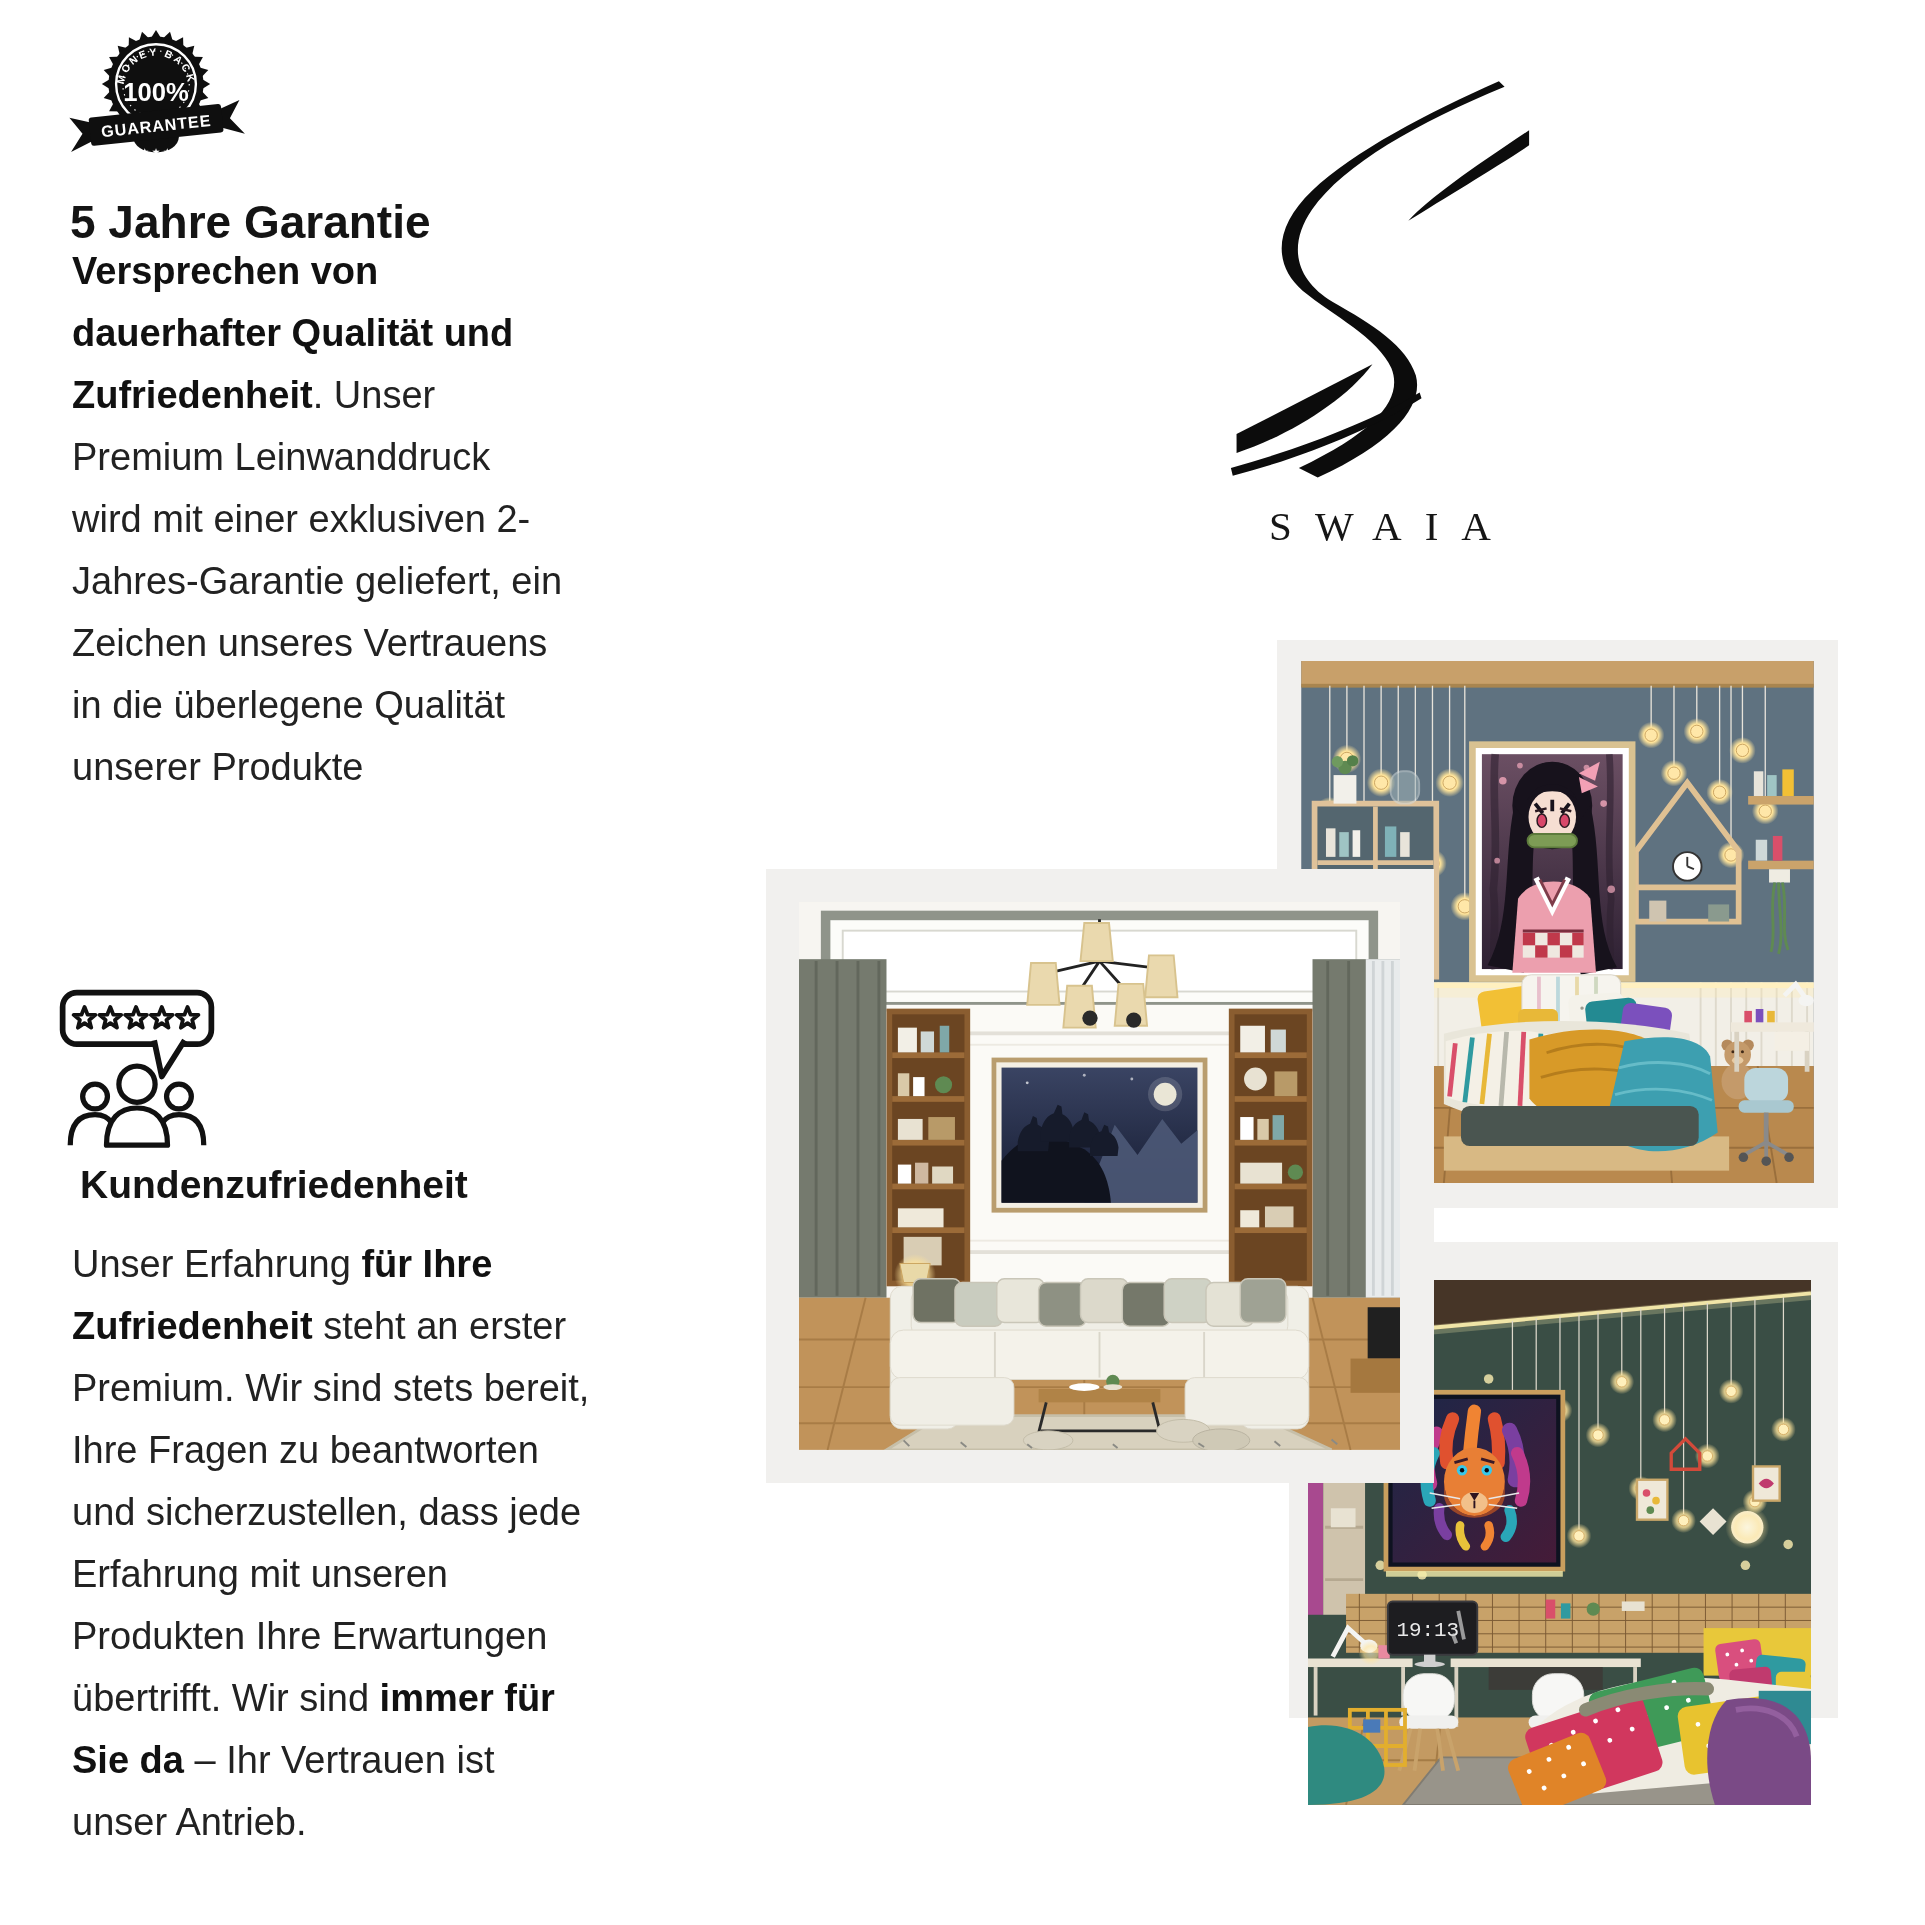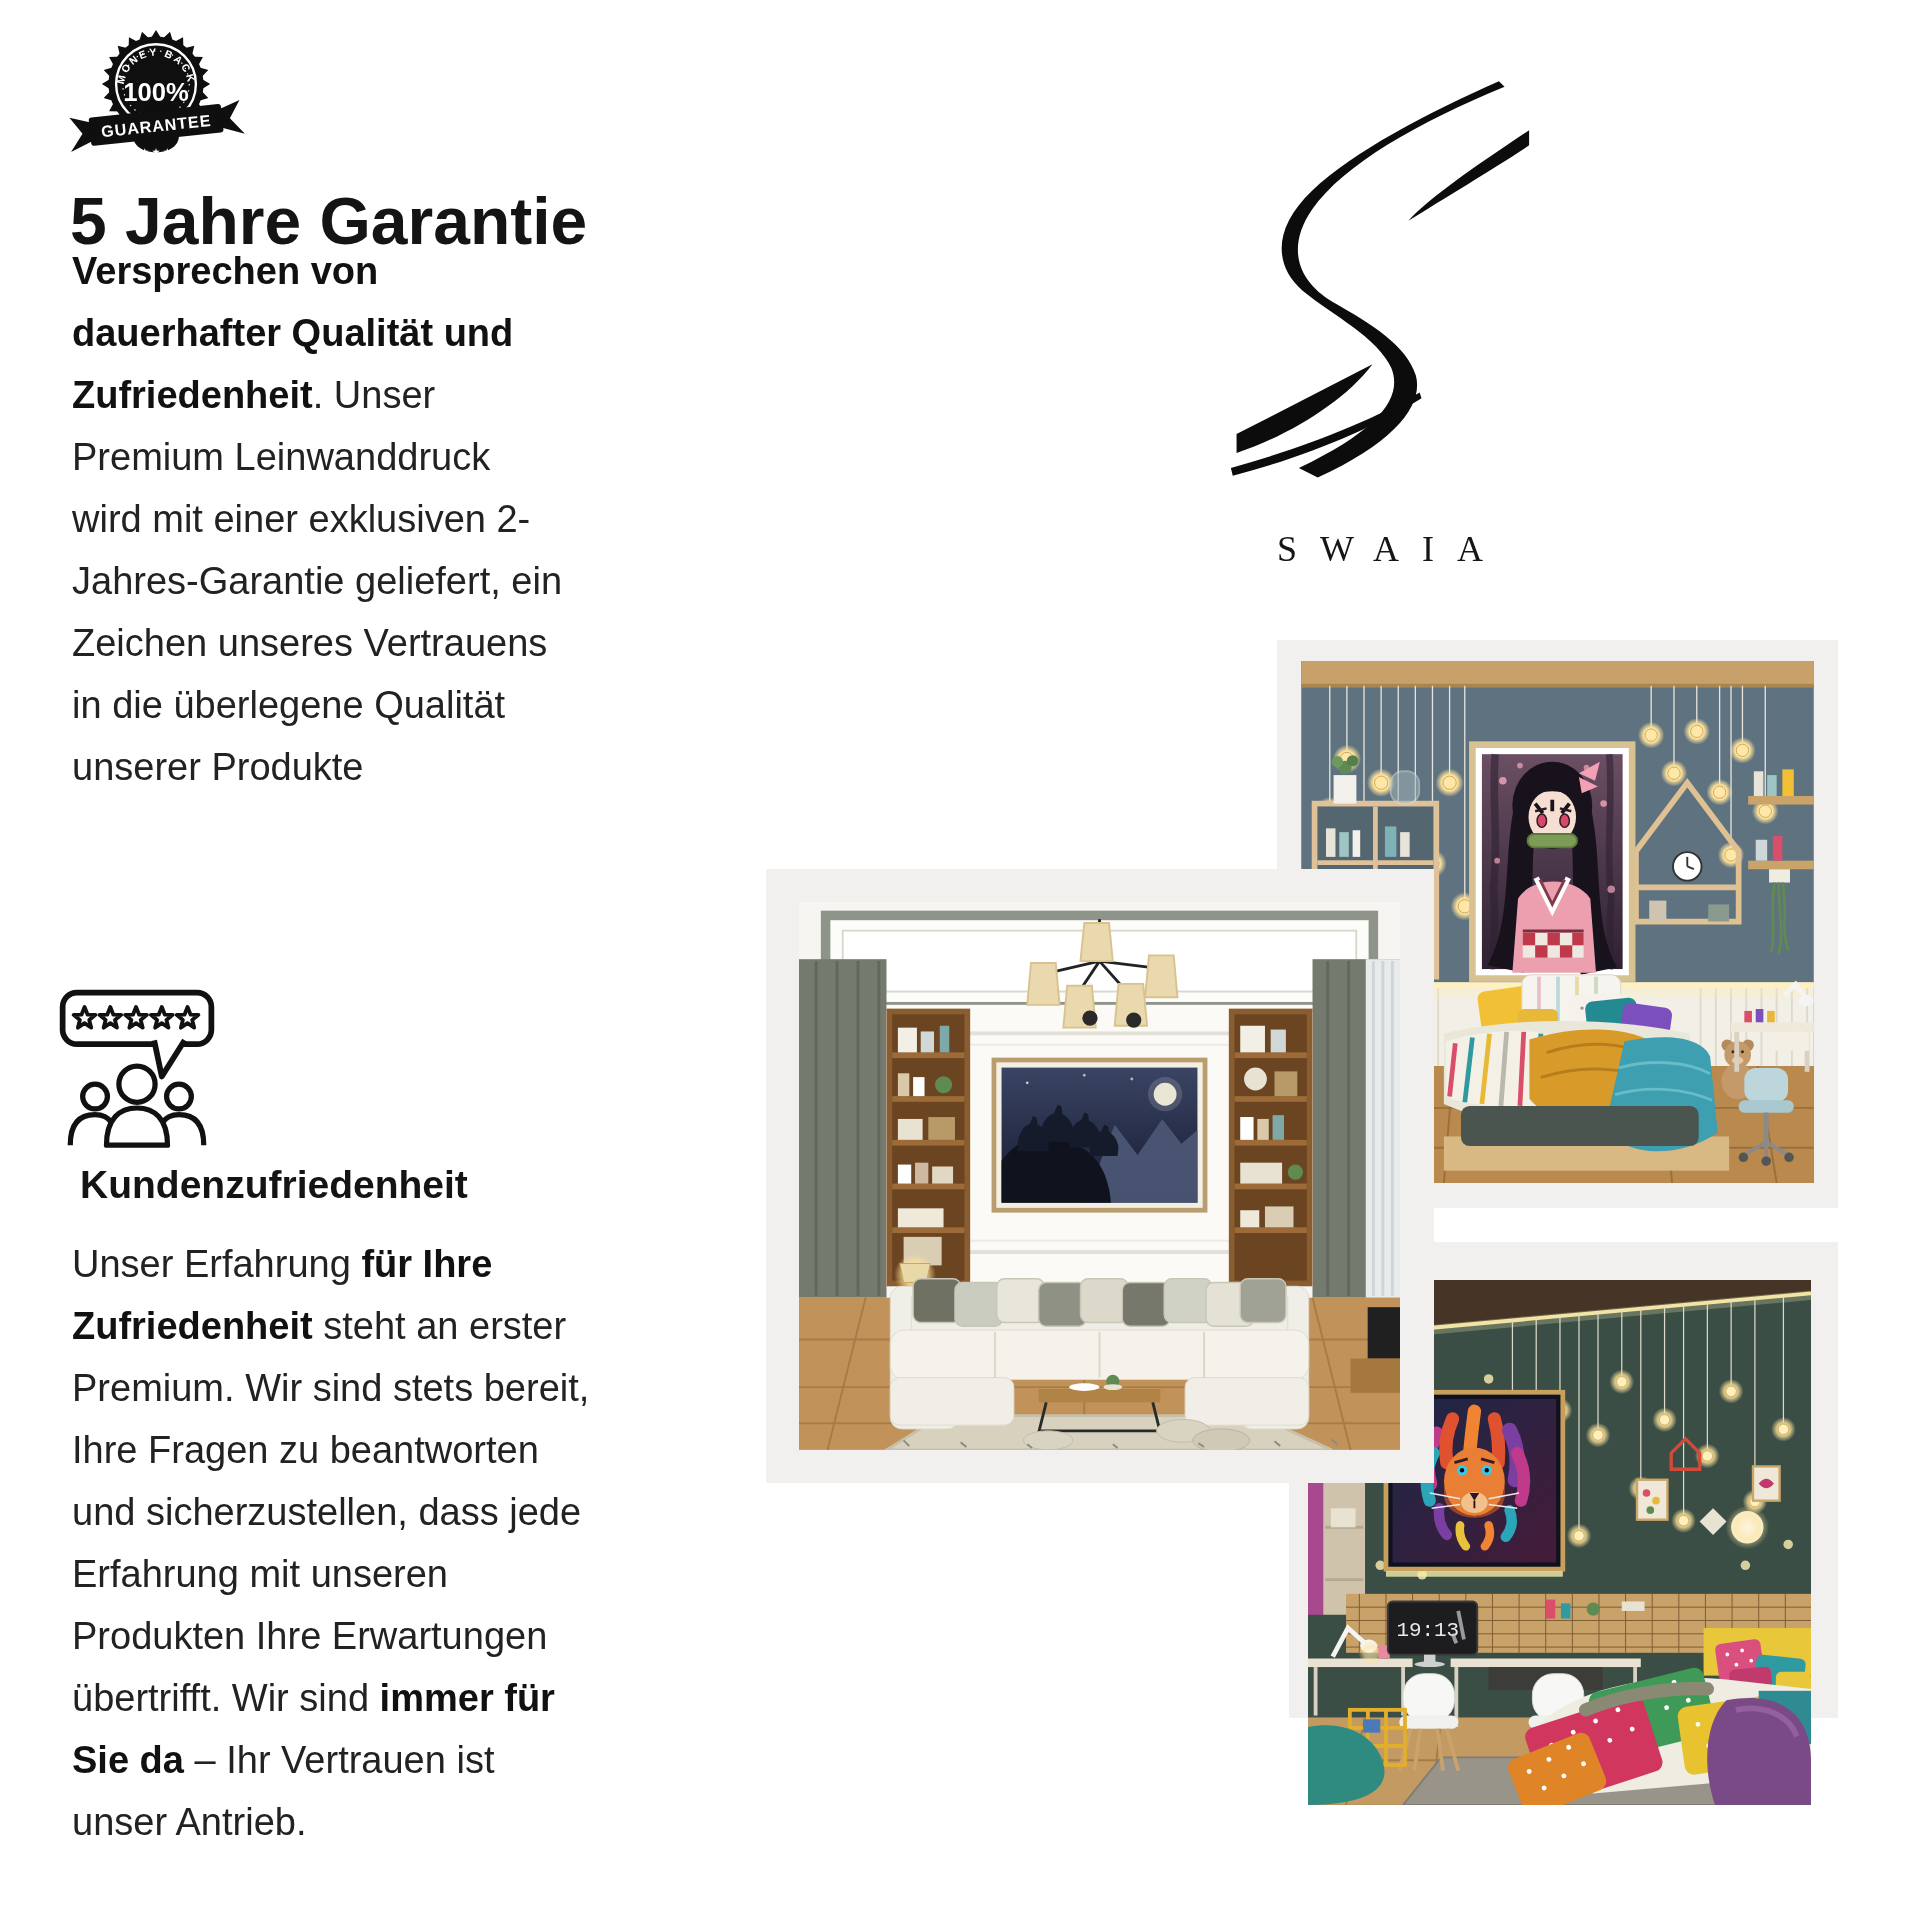--- a/index.html
+++ b/index.html
@@ -7,7 +7,7 @@
        font-family:"Liberation Sans",sans-serif;color:#1b1b1b;}
   .abs{position:absolute;}
   .heading{font-weight:700;color:#141414;line-height:1.1;}
-  #h1{left:70px;top:185px;font-size:66px;}
+  #h1{left:70px;top:197px;font-size:46px;}
   #h2{left:80px;top:1164px;font-size:39px;}
   .para{left:72px;font-size:38px;line-height:62px;color:#222;white-space:pre-wrap;width:628px;}
   #p1{top:240px;}

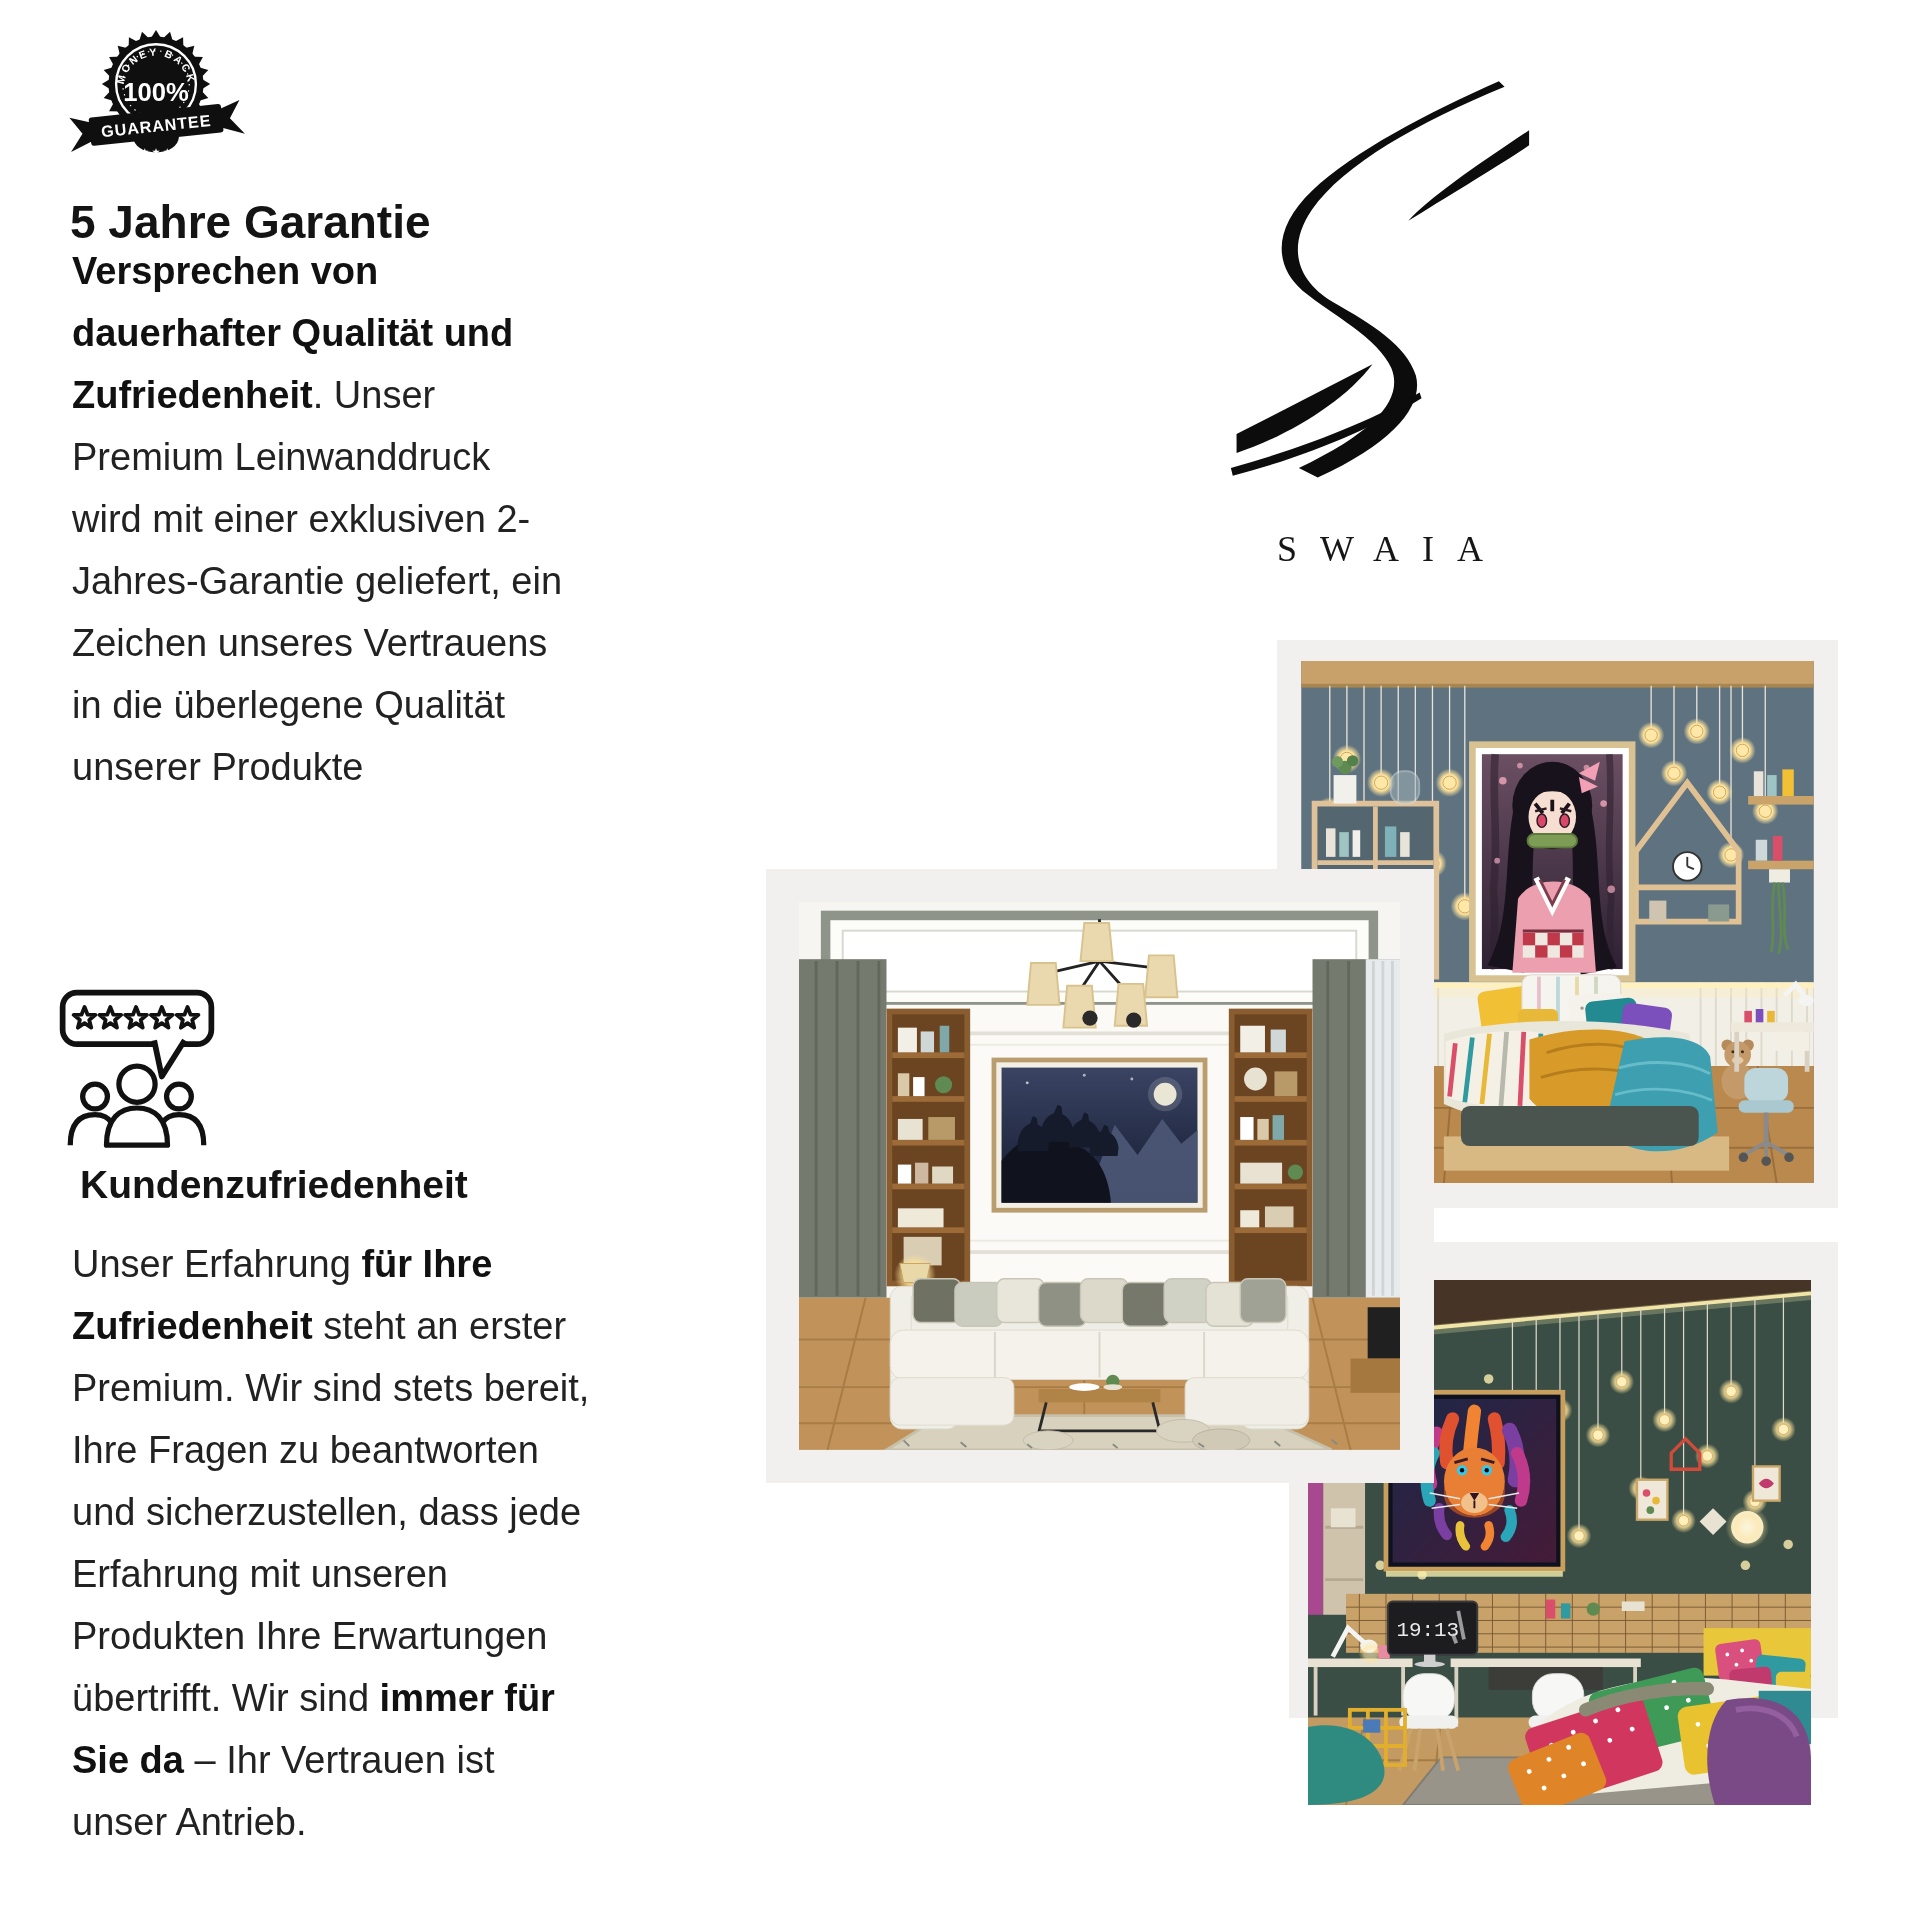--- a/index.html
+++ b/index.html
@@ -17,8 +17,8 @@
   #reviews-icon{left:55px;top:985px;width:164px;height:164px;}
   #logo-s{left:1229px;top:76px;width:302px;height:418px;}
   #brand-name{left:1210px;top:502px;width:340px;text-align:center;
-      font-family:"Liberation Serif",serif;font-size:36px;font-weight:500;
-      letter-spacing:23px;text-indent:23px;color:#161616;margin-top:26px;}
+      font-family:"Liberation Serif",serif;font-size:41px;font-weight:500;
+      letter-spacing:23px;text-indent:23px;color:#161616;}
   .photo-card{background:#f1f0ee;}
   #card-bedroom{left:1277px;top:640px;width:561px;height:568px;padding:0;z-index:1;}
   #card-bedroom .ph{position:absolute;left:24px;top:21px;width:513px;height:522px;}

